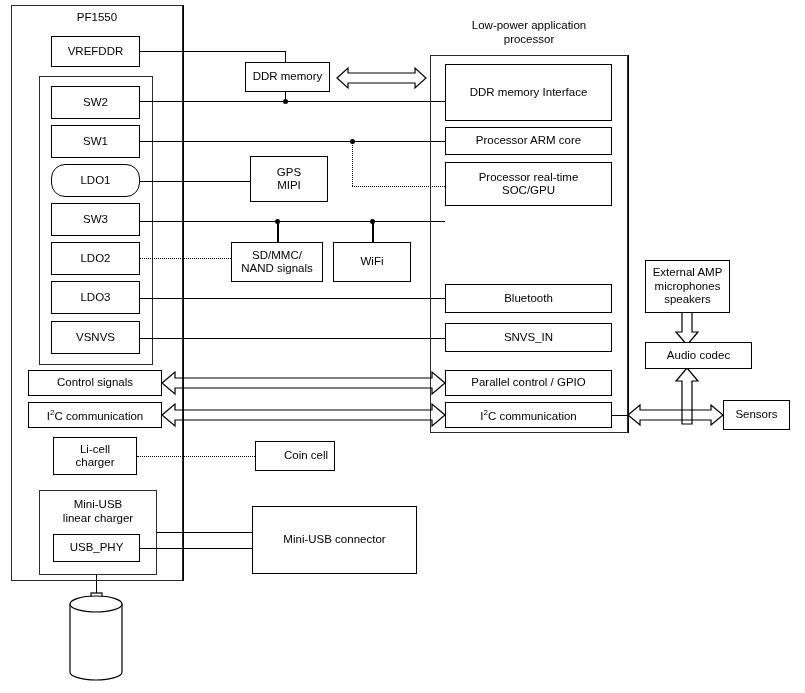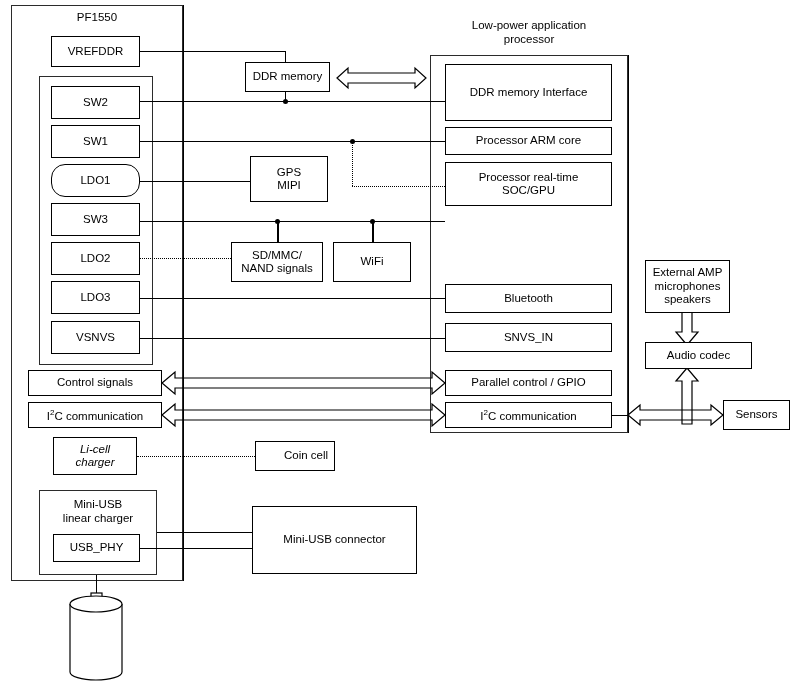--- a/index.html
+++ b/index.html
@@ -207,7 +207,7 @@
     <span><span>I</span><span class="sup">2</span><span>C communication</span></span>
   </div>
 
-  <div class="box" style="left:53px; top:437px; width:84px; height:38px;font-style:italic;">Li-cell
+  <div class="box" style="left:53px; top:437px; width:84px; height:38px;">Li-cell
 charger</div>
 
   <div class="box" style="left:39px; top:490px; width:118px; height:85px; align-items:flex-start; padding-top:8px; border:none; background:transparent;">Mini-USB

